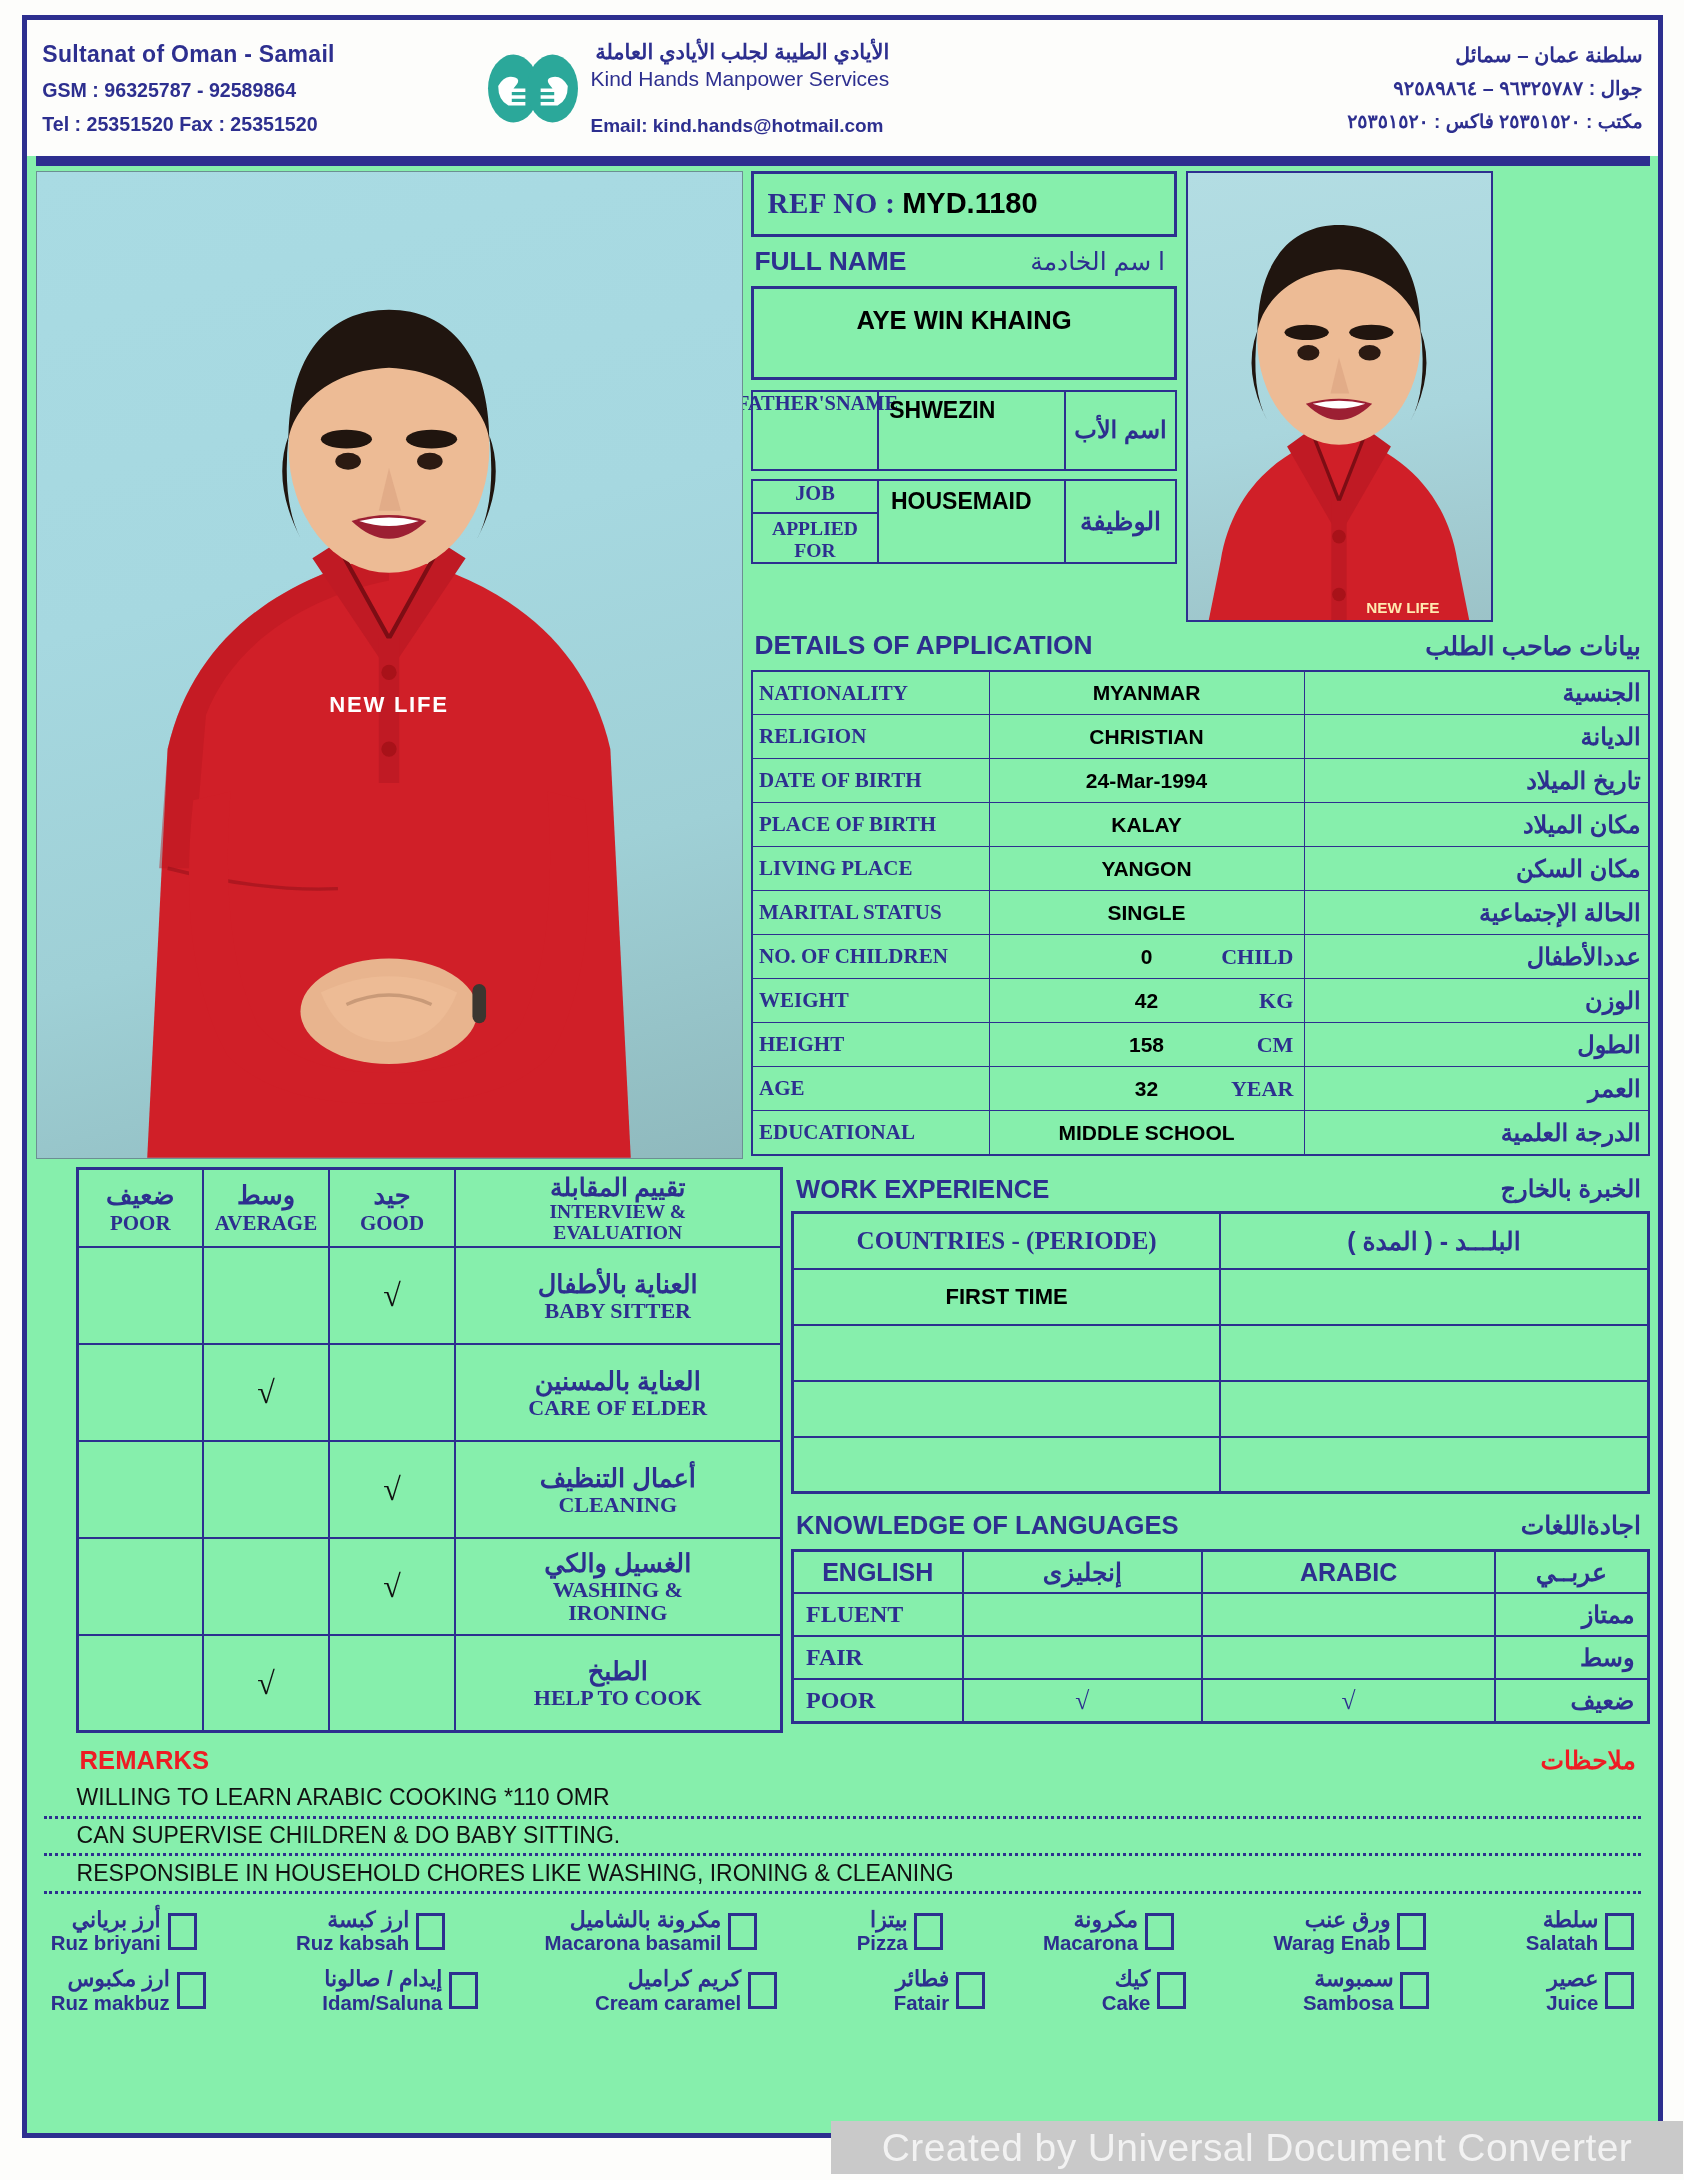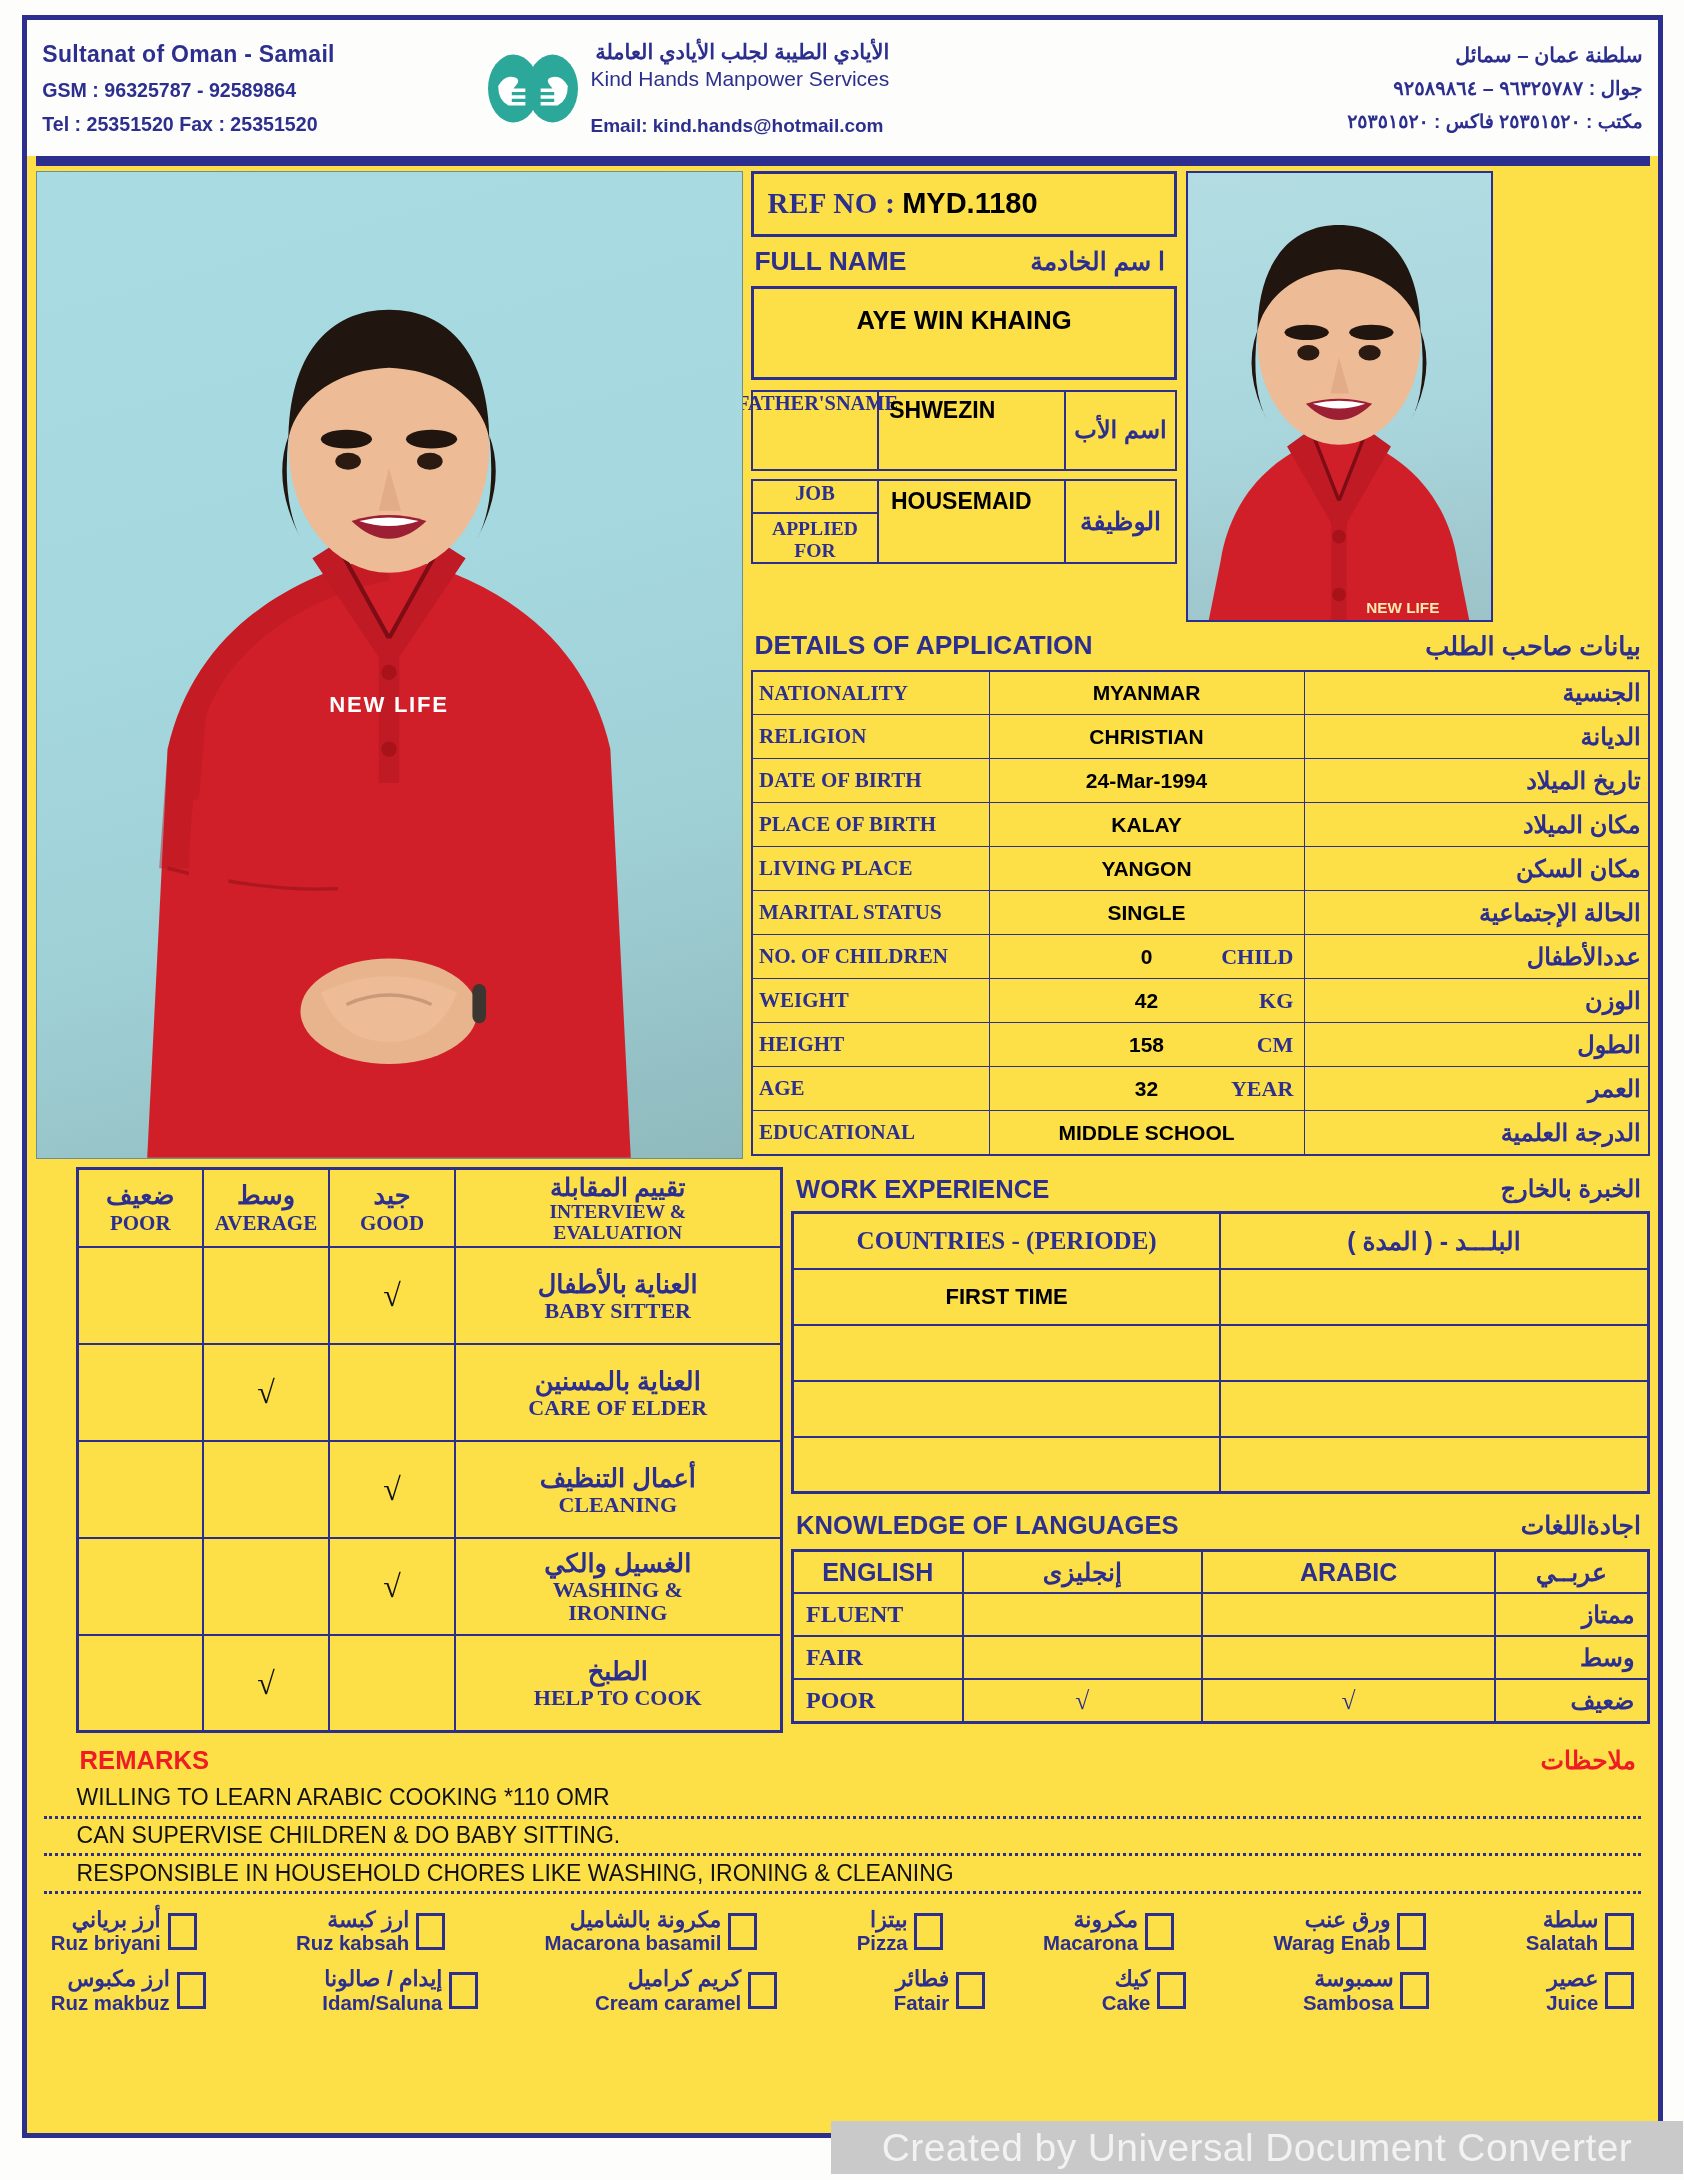--- a/index.html
+++ b/index.html
@@ -19,7 +19,7 @@
     width: 1641px;
     height: 2123px;
     border: 5.1px solid #2d2f8f;
-    background: #fde047;
+    background: #86efac;
     display: flex;
     flex-direction: column;
   }

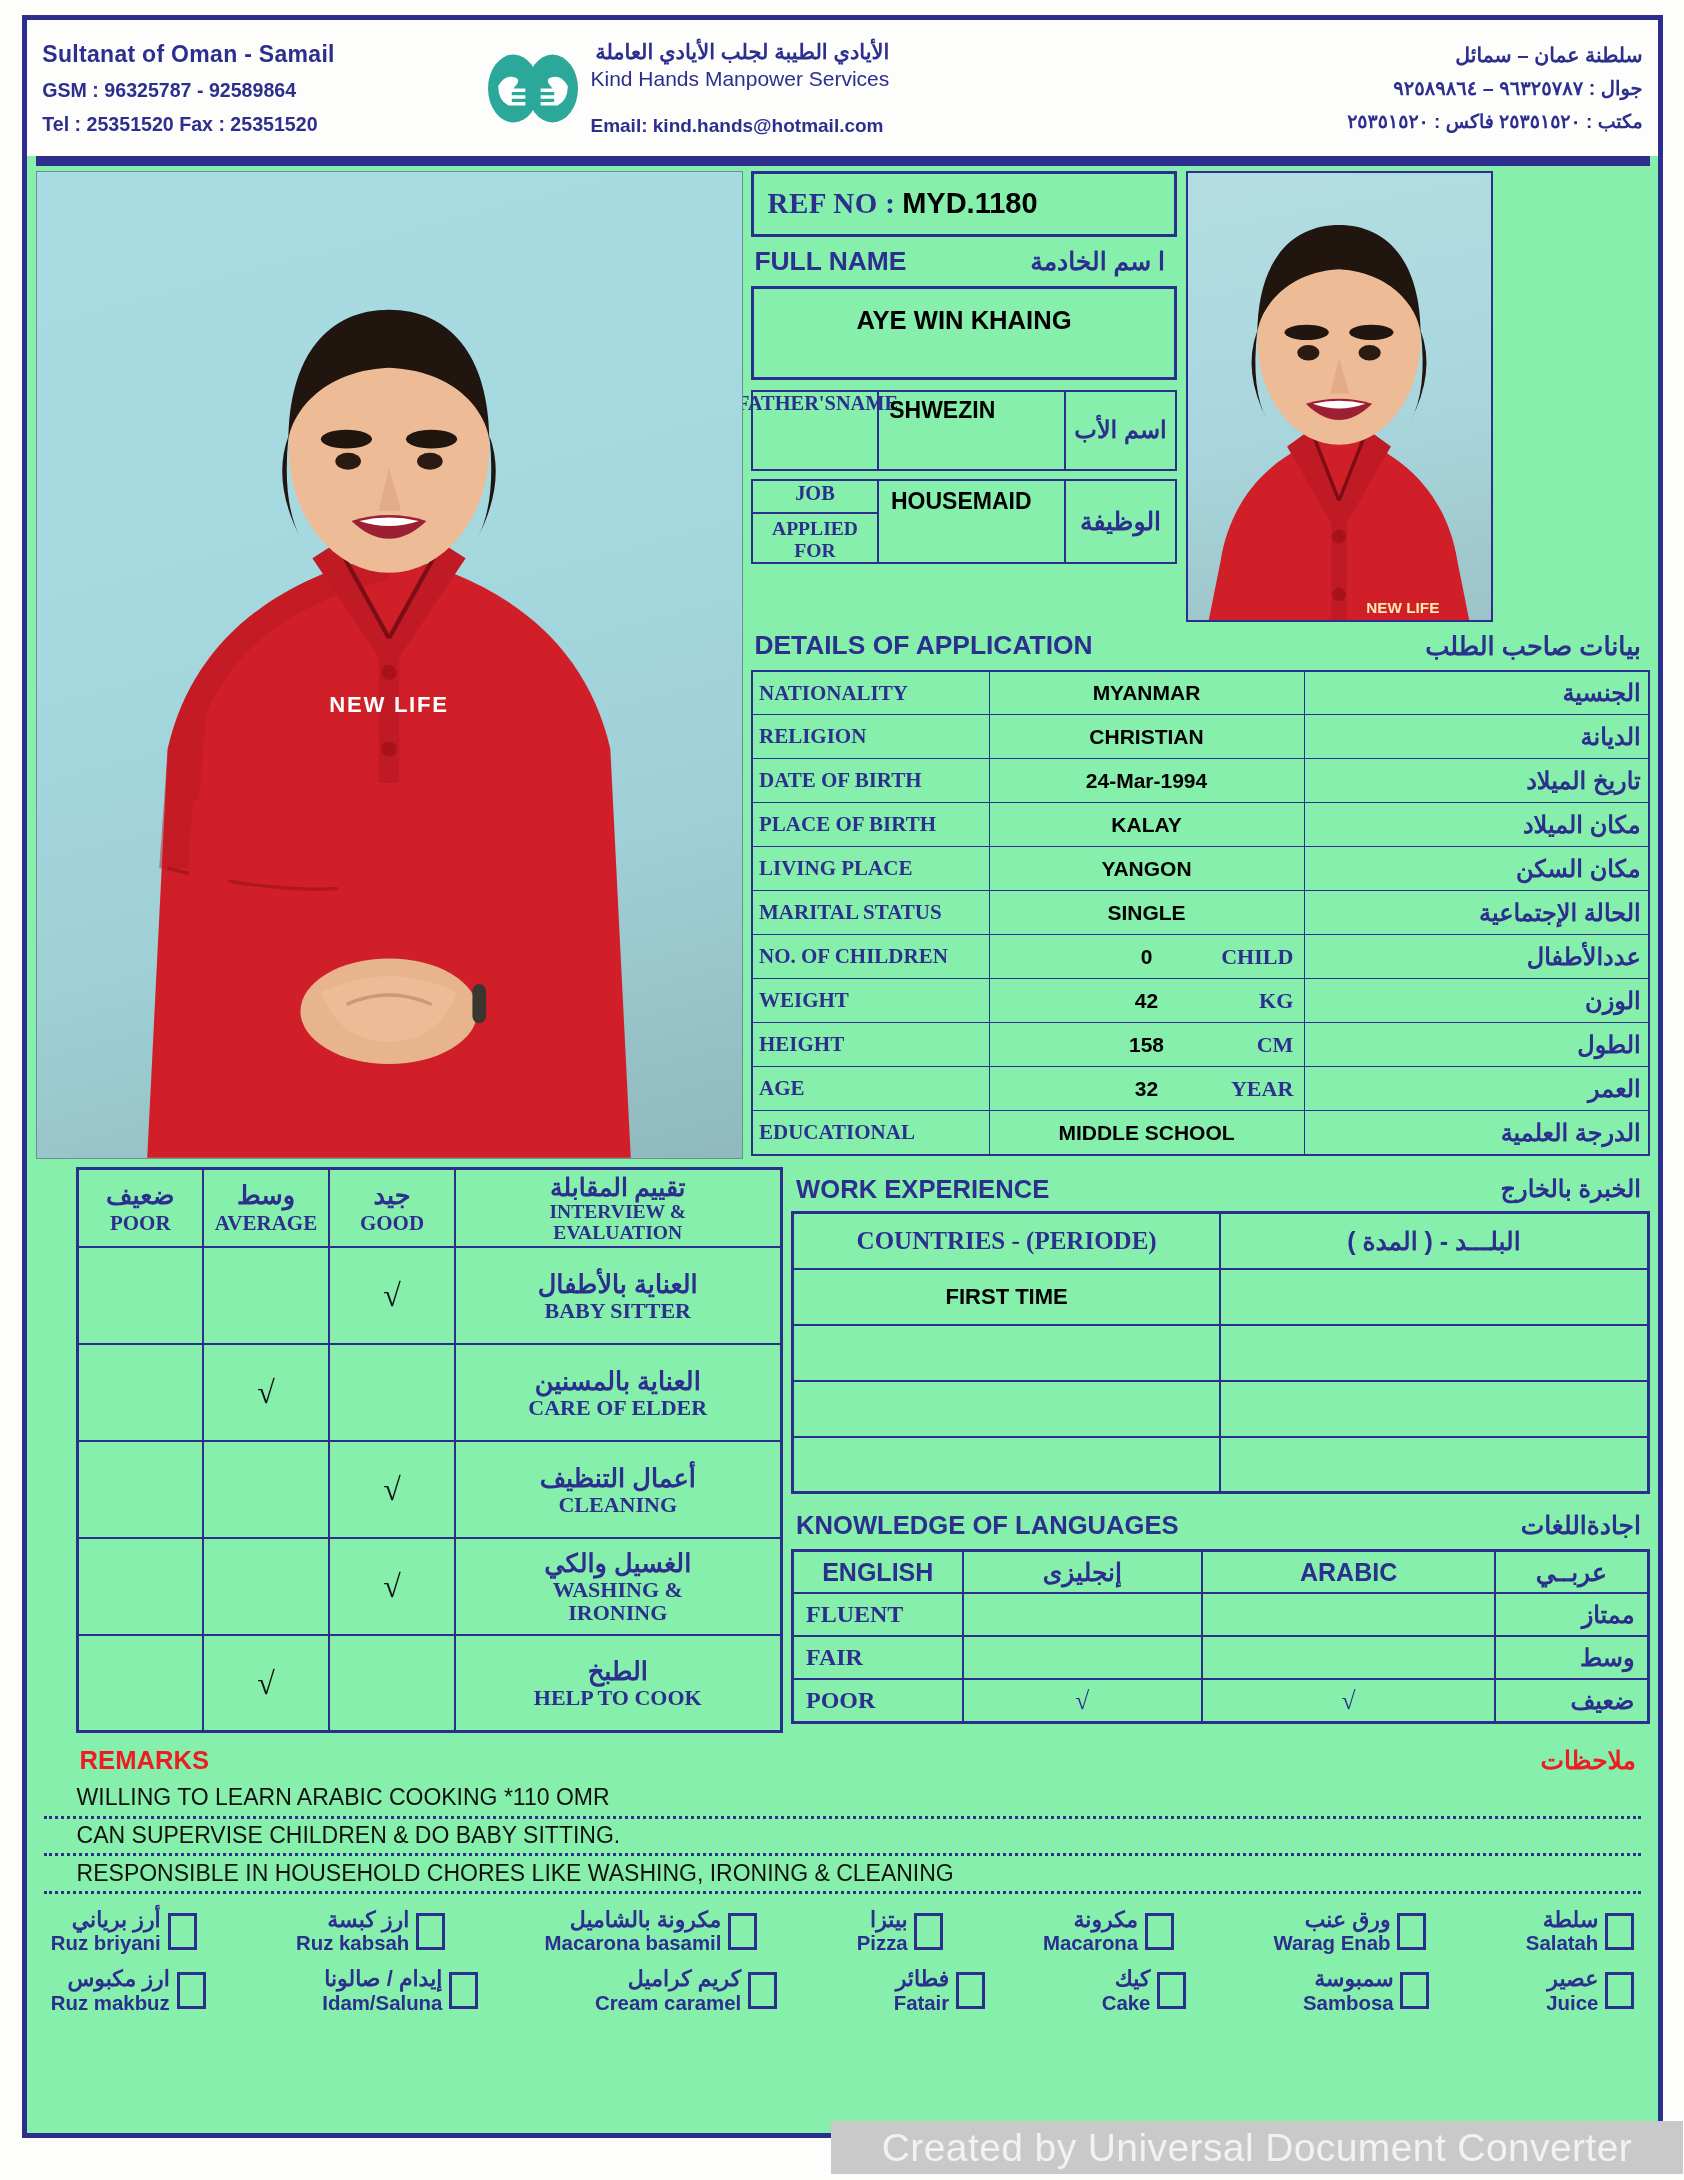--- a/index.html
+++ b/index.html
@@ -72,7 +72,7 @@
   .ref-value { color:#000; font-weight:bold; font-size:29px; margin-left:6.8px;}
   .fullname-hdr { height:49px; display:flex; align-items:center; justify-content:space-between; padding:0 12px 0 3.4px;}
   .fn-en { color:#2d2f8f; font-weight:bold; font-size:26.4px;}
-  .fn-ar { color:#2d2f8f; font-weight:bold; font-size:25px; direction:rtl;}
+  .fn-ar { color:#2d2f8f; font-weight:normal; font-size:25px; direction:rtl;}
   .fullname-box { border:3.4px solid #2d2f8f; height:94px; display:flex; align-items:flex-start; justify-content:center; padding-top:17px;}
   .fullname-box span { font-size:25.6px; font-weight:bold; color:#000;}
 

